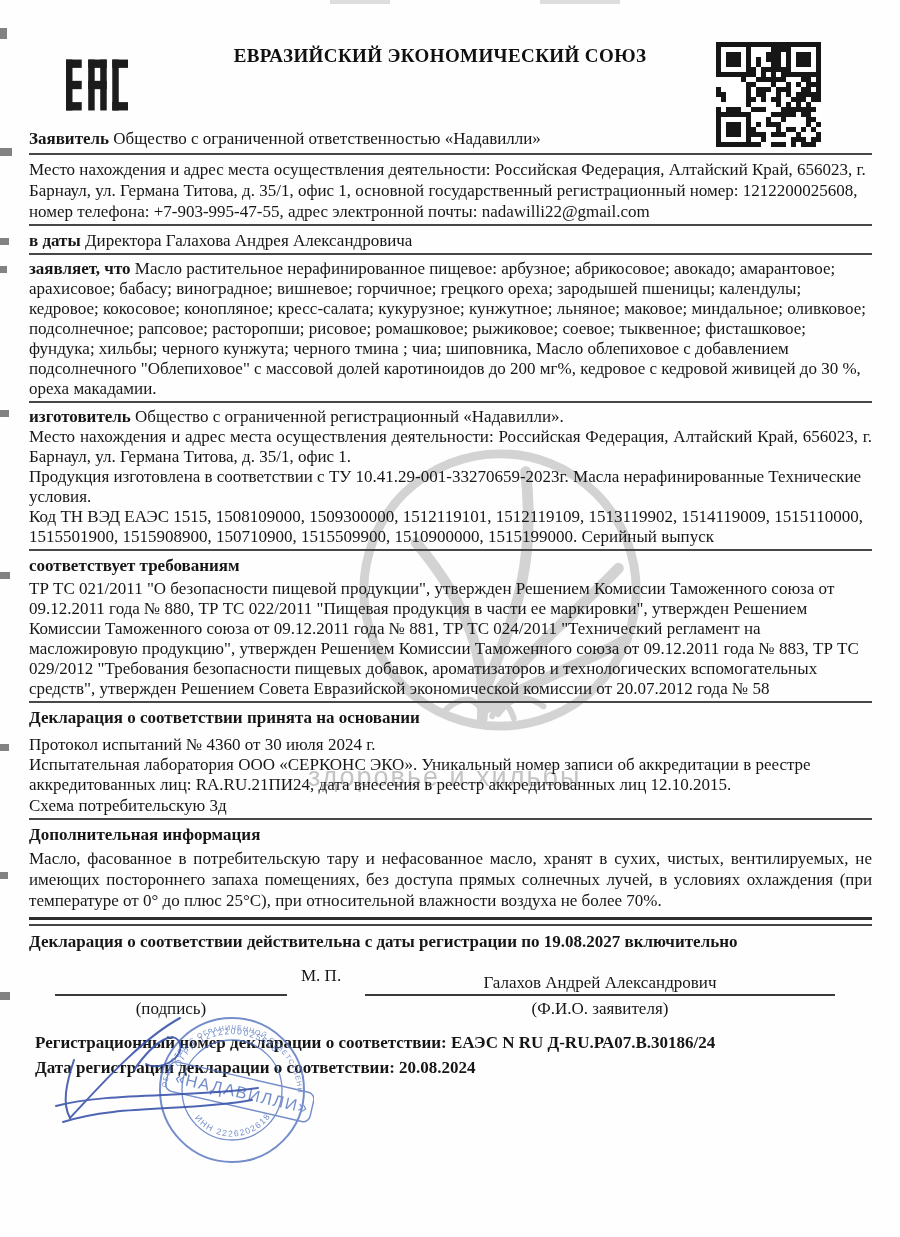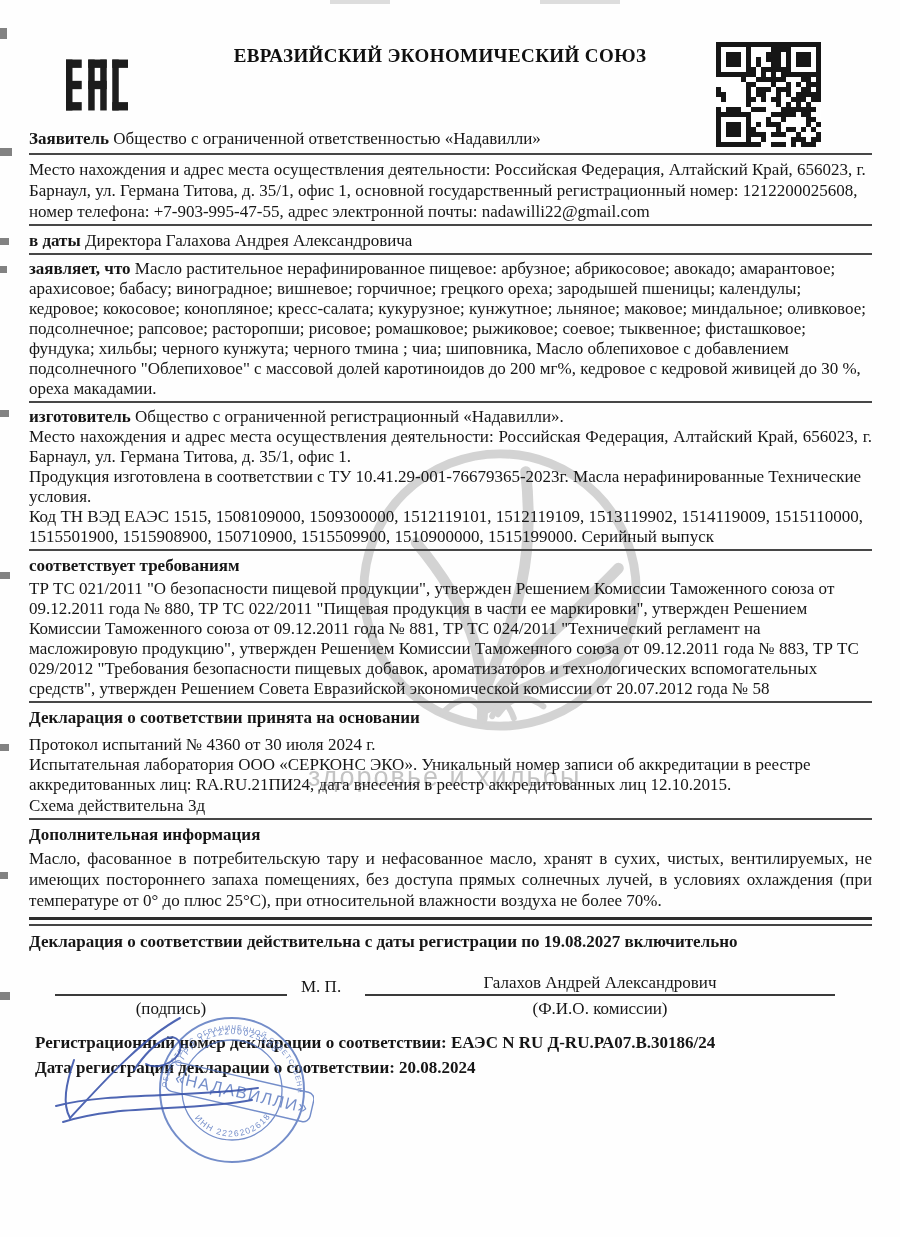--- a/index.html
+++ b/index.html
@@ -352,7 +352,7 @@
     <div class="lh20">
       <p><span class="b">изготовитель</span> <span>Общество с ограниченной регистрационный «Надавилли».</span></p>
       <p class="just">Место нахождения и адрес места осуществления деятельности: Российская Федерация, Алтайский Край, 656023, г. Барнаул, ул. Германа Титова, д. 35/1, офис 1.</p>
-      <p>Продукция изготовлена в соответствии с ТУ 10.41.29-001-76679365-2023г. Масла нерафинированные Технические условия.</p>
+      <p>Продукция изготовлена в соответствии с ТУ 10.41.29-001-33270659-2023г. Масла нерафинированные Технические условия.</p>
       <p>Код ТН ВЭД ЕАЭС 1515, 1508109000, 1509300000, 1512119101, 1512119109, 1513119902, 1514119009, 1515110000, 1515501900, 1515908900, 150710900, 1515509900, 1510900000, 1515199000. Серийный выпуск</p>
     </div>
     <hr class="rule mt2">

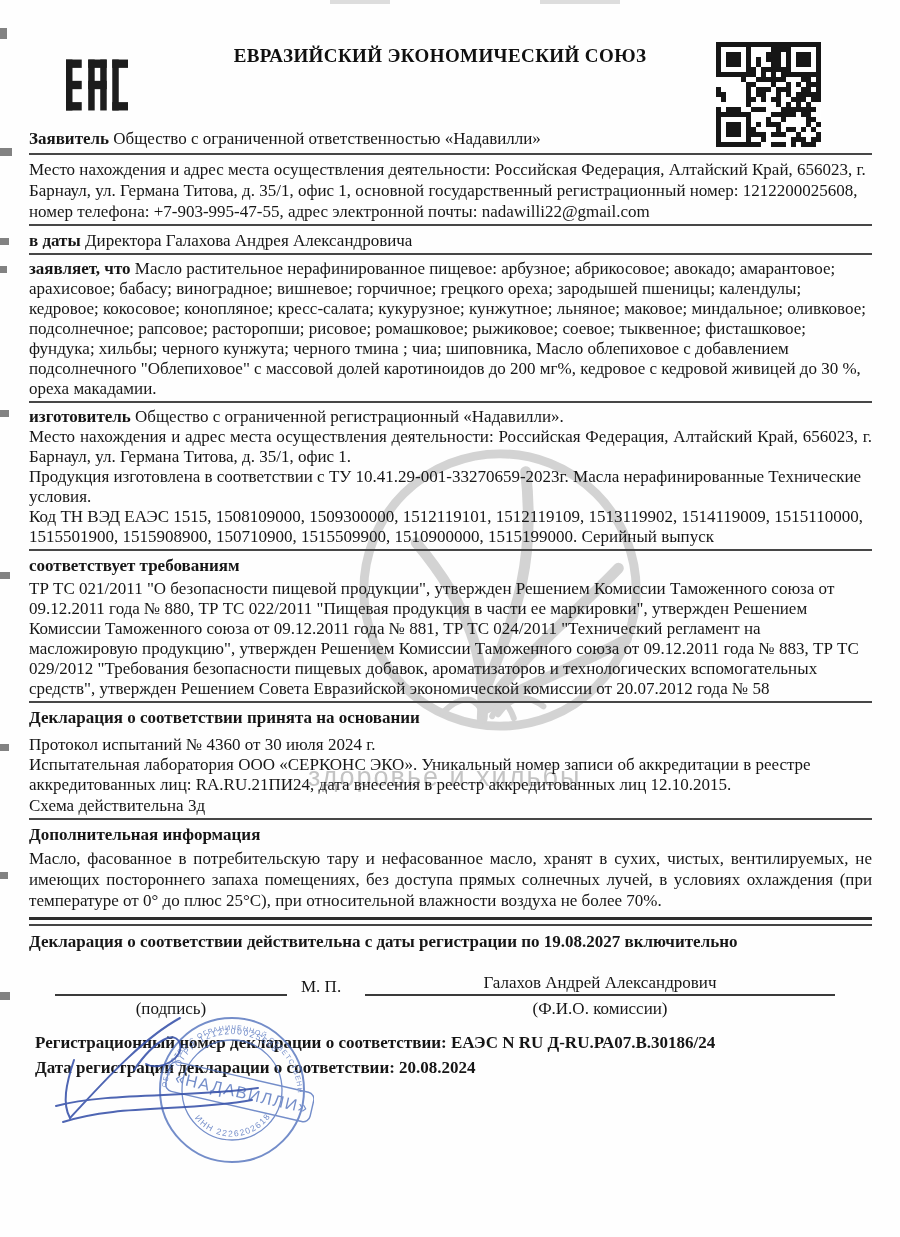--- a/index.html
+++ b/index.html
@@ -364,7 +364,7 @@
     <p class="b">Декларация о соответствии принята на основании</p>
     <p class="mt6">Протокол испытаний № 4360 от 30 июля 2024 г.</p>
     <p class="lh20">Испытательная лаборатория ООО «СЕРКОНС ЭКО». Уникальный номер записи об аккредитации в реестре аккредитованных лиц: RA.RU.21ПИ24, дата внесения в реестр аккредитованных лиц 12.10.2015.</p>
-    <p>Схема действительна 3д</p>
+    <p>Схема потребительскую 3д</p>
     <hr class="rule mt2">
 
     <p class="b">Дополнительная информация</p>

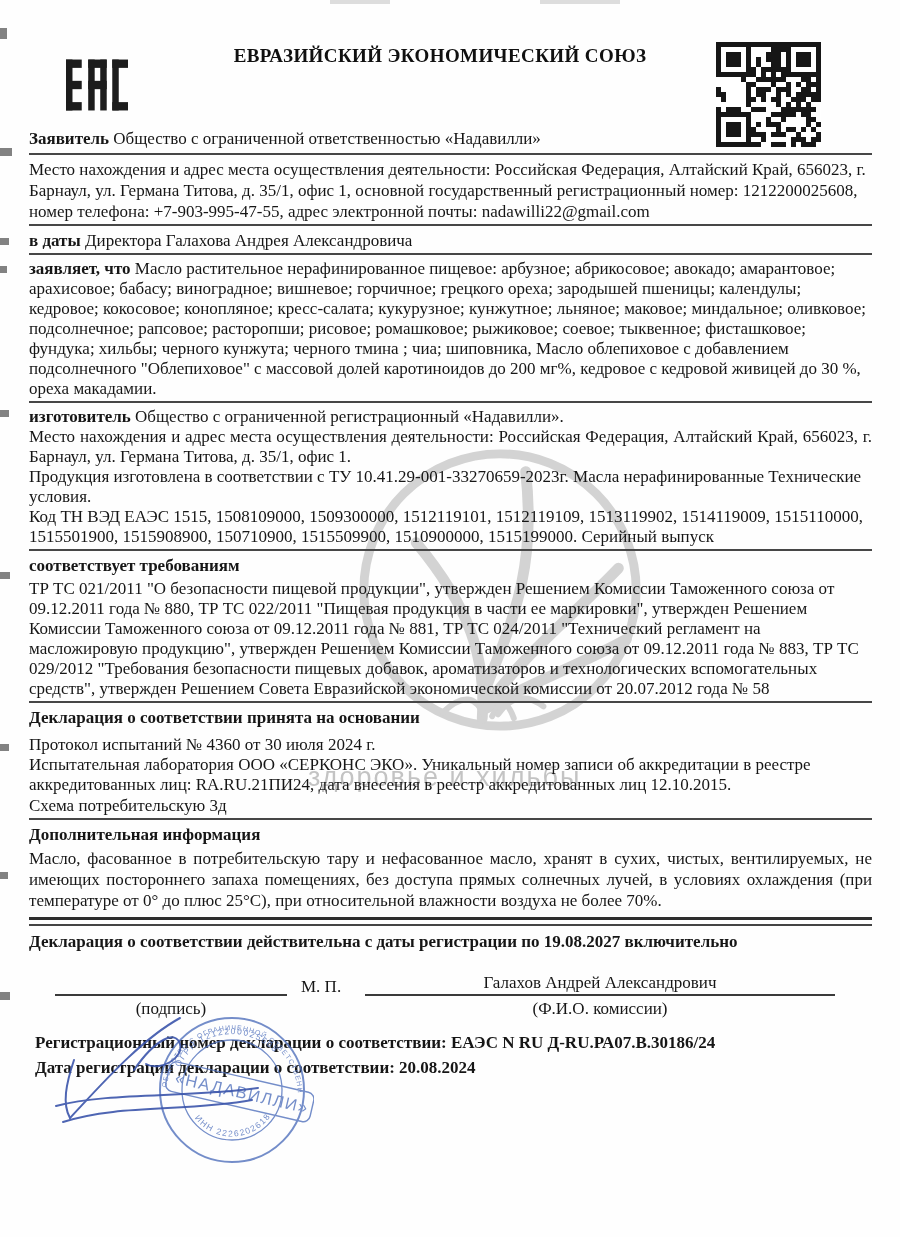--- a/index.html
+++ b/index.html
@@ -33,7 +33,7 @@
   .sig-area .t{position:absolute;font-size:17px;}
   .sig-line-left{position:absolute;left:26px;top:32px;width:232px;border-bottom:2px solid #3a3a3a;}
   .sig-cap-left{left:26px;top:36px;width:232px;text-align:center;}
-  .sig-mp{left:272px;top:14px;}
+  .sig-mp{left:272px;top:3px;}
   .sig-name{left:336px;top:10px;width:470px;text-align:center;}
   .sig-line-right{position:absolute;left:336px;top:32px;width:470px;border-bottom:2px solid #3a3a3a;}
   .sig-cap-right{left:336px;top:36px;width:470px;text-align:center;}

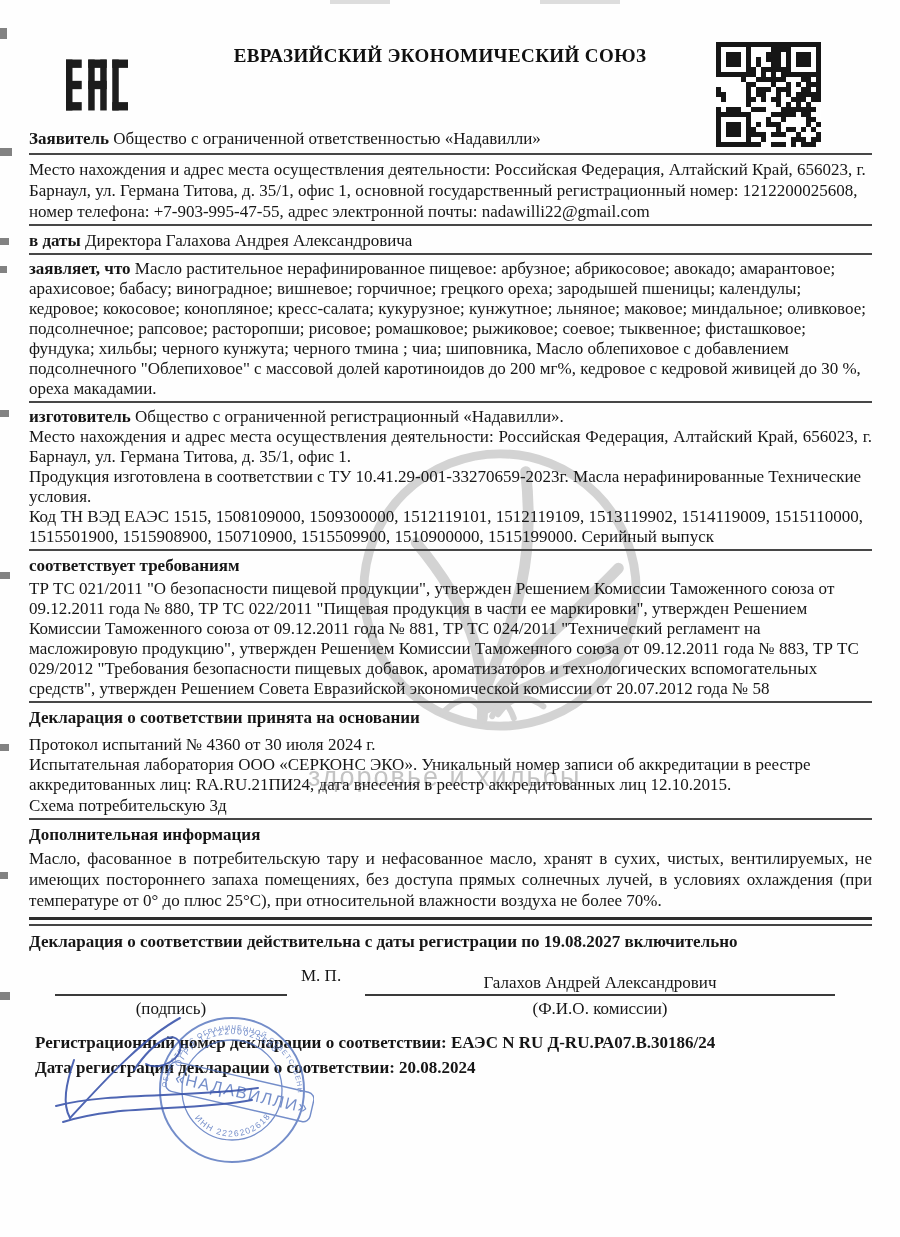--- a/index.html
+++ b/index.html
@@ -380,7 +380,7 @@
       <div class="t sig-mp">М. П.</div>
       <div class="t sig-name">Галахов Андрей Александрович</div>
       <div class="sig-line-right"></div>
-      <div class="t sig-cap-right">(Ф.И.О. комиссии)</div>
+      <div class="t sig-cap-right">(Ф.И.О. заявителя)</div>
     </div>
 
     <p class="reg" style="margin-top:10px;line-height:22px;">Регистрационный номер декларации о соответствии: ЕАЭС N RU Д-RU.РА07.В.30186/24</p>

